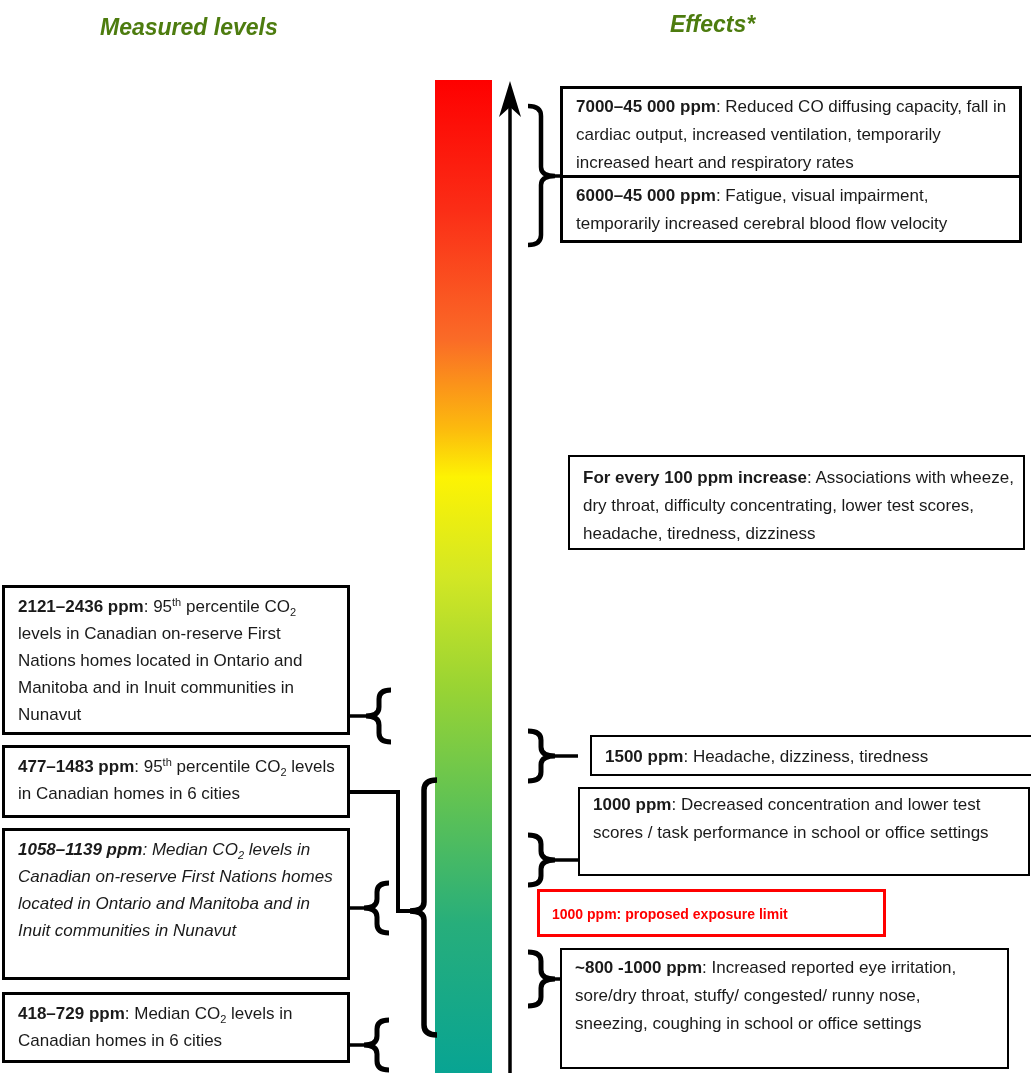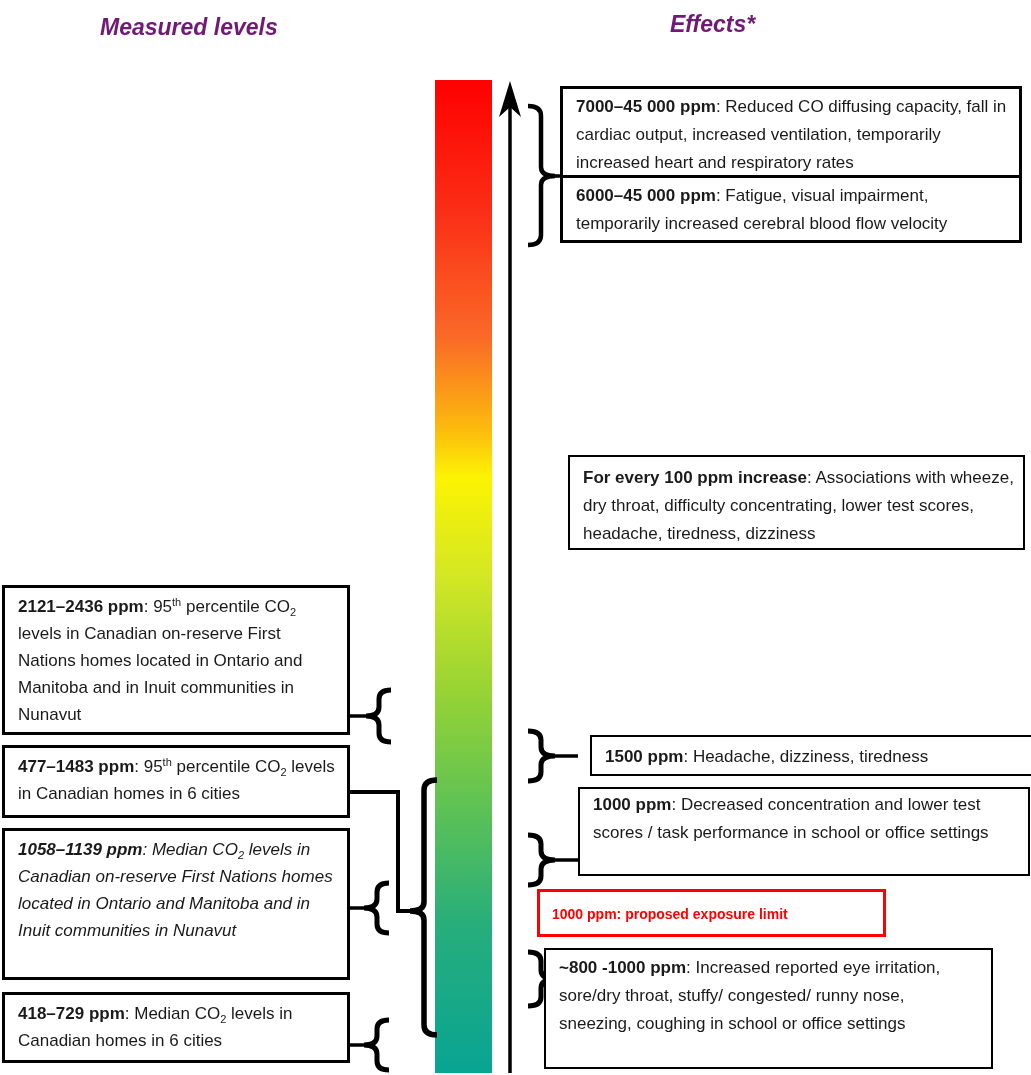--- a/index.html
+++ b/index.html
@@ -18,7 +18,7 @@
     font-size: 23px;
     font-weight: bold;
     font-style: italic;
-    color: #701a75;
+    color: #4d7c0f;
     white-space: nowrap;
   }
   .title-left  { left: 100px; top: 14px; }

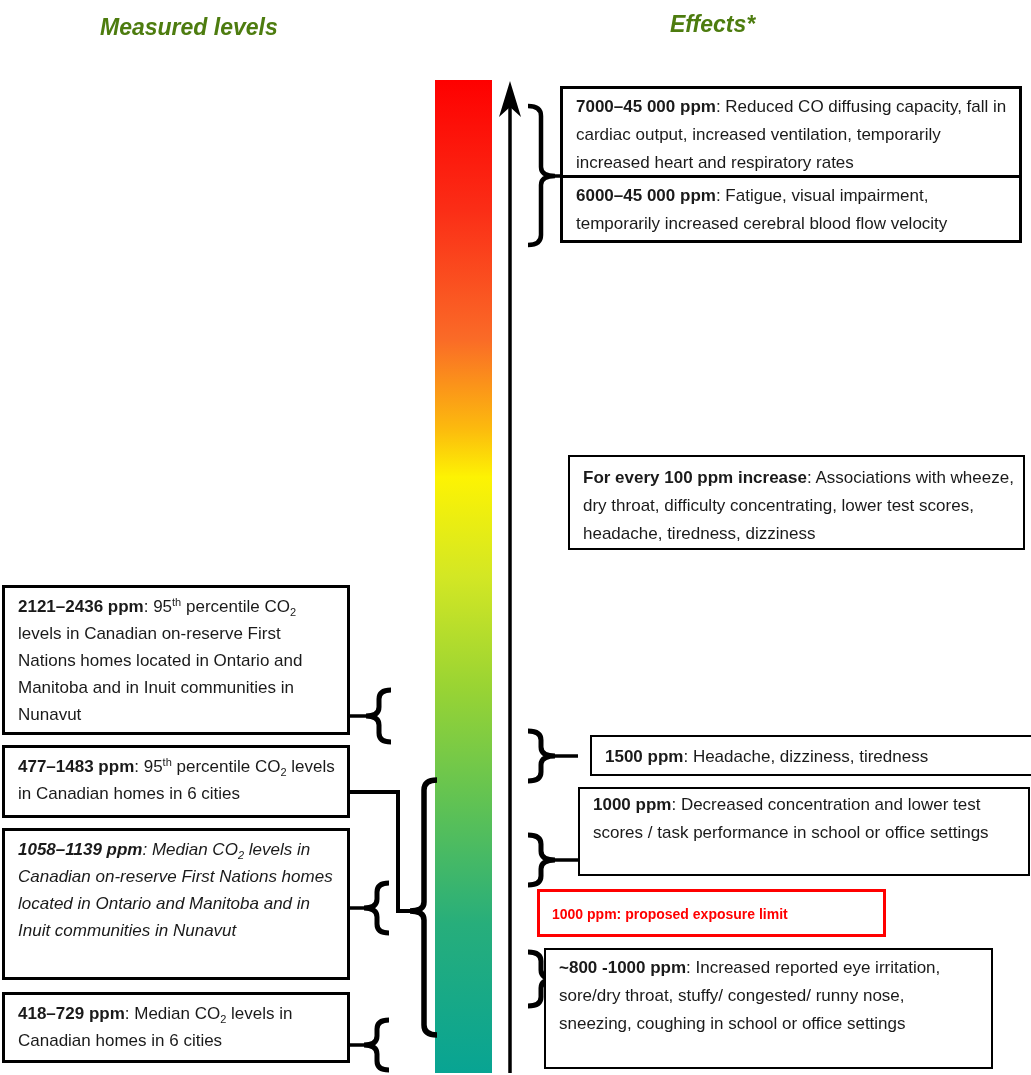--- a/index.html
+++ b/index.html
@@ -72,7 +72,7 @@
   #box-e3 { left: 568px; top: 455px; width: 457px; height: 95px;  padding-top: 7px; }
   #box-e4 { left: 578px; top: 735px; width: 452px; height: 41px;  padding-top: 6px; margin-left: 12px; }
   #box-e5 { left: 578px; top: 787px; width: 452px; height: 89px;  padding-top: 2px; }
-  #box-e6 { left: 544px; top: 948px; width: 449px; height: 121px; padding-top: 4px; }
+  #box-e6 { left: 560px; top: 948px; width: 449px; height: 121px; padding-top: 4px; }
 
   #box-limit {
     left: 537px; top: 889px; width: 349px; height: 48px;

